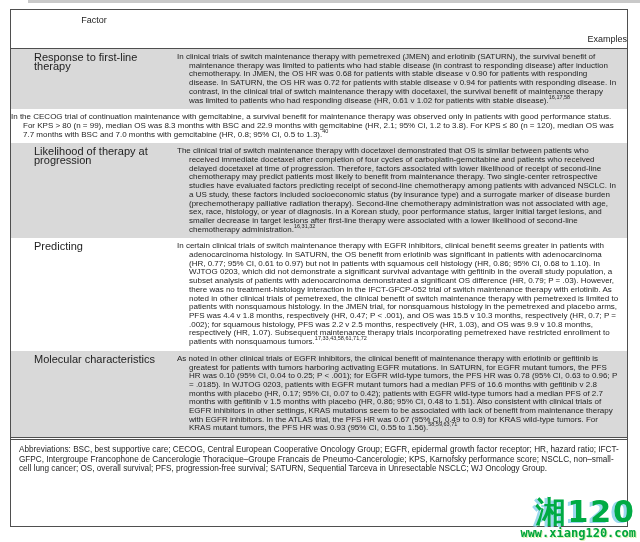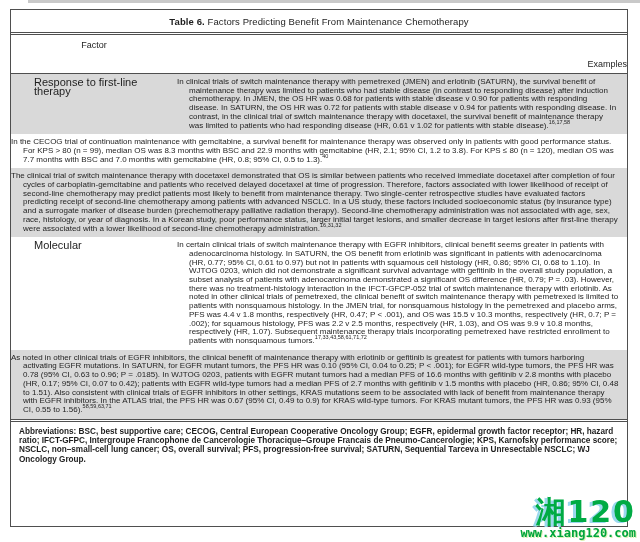--- a/index.html
+++ b/index.html
@@ -58,9 +58,6 @@
 
 <div class="paper-table">
 
-  <div class="title-row">
-    <span class="title-prefix">Table 6.</span><span> Factors Predicting Benefit From Maintenance Chemotherapy</span>
-  </div>
 
   <div class="header-row">
     <div class="hdr-factor">Factor</div>

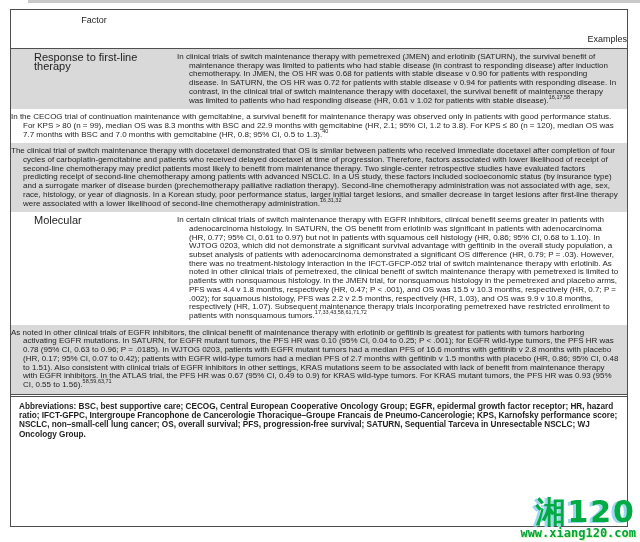--- a/index.html
+++ b/index.html
@@ -78,6 +78,7 @@
   </div>
 
   <div class="t-row shaded">
+    <div class="cell-factor">Likelihood of therapy at progression</div>
     <div class="cell-example">
       <span class="hang"><span>The clinical trial of switch maintenance therapy with docetaxel demonstrated that OS is similar between patients who received immediate docetaxel after completion of four cycles of carboplatin-gemcitabine and patients who received delayed docetaxel at time of progression. Therefore, factors associated with lower likelihood of receipt of second-line chemotherapy may predict patients most likely to benefit from maintenance therapy. Two single-center retrospective studies have evaluated factors predicting receipt of second-line chemotherapy among patients with advanced NSCLC. In a US study, these factors included socioeconomic status (by insurance type) and a surrogate marker of disease burden (prechemotherapy palliative radiation therapy). Second-line chemotherapy administration was not associated with age, sex, race, histology, or year of diagnosis. In a Korean study, poor performance status, larger initial target lesions, and smaller decrease in target lesions after first-line therapy were associated with a lower likelihood of second-line chemotherapy administration.</span><sup class="refs">16,31,32</sup></span>
     </div>

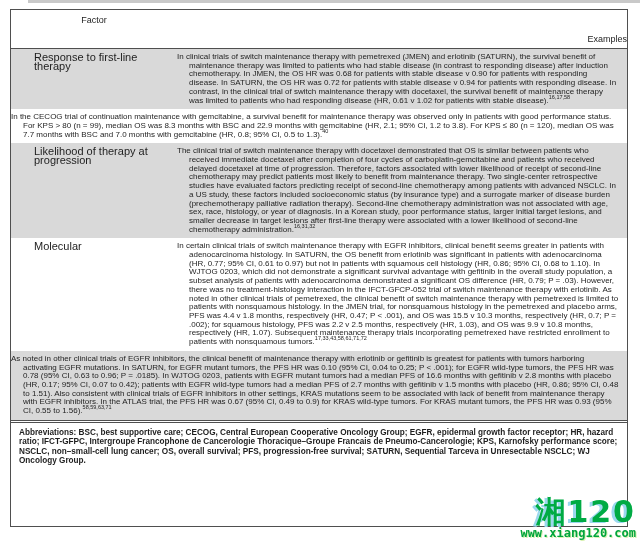--- a/index.html
+++ b/index.html
@@ -85,7 +85,7 @@
   </div>
 
   <div class="t-row">
-    <div class="cell-factor">Molecular</div>
+    <div class="cell-factor">Predicting</div>
     <div class="cell-example">
       <span class="hang"><span>In certain clinical trials of switch maintenance therapy with EGFR inhibitors, clinical benefit seems greater in patients with adenocarcinoma histology. In SATURN, the OS benefit from erlotinib was significant in patients with adenocarcinoma (HR, 0.77; 95% CI, 0.61 to 0.97) but not in patients with squamous cell histology (HR, 0.86; 95% CI, 0.68 to 1.10). In WJTOG 0203, which did not demonstrate a significant survival advantage with gefitinib in the overall study population, a subset analysis of patients with adenocarcinoma demonstrated a significant OS difference (HR, 0.79; P = .03). However, there was no treatment-histology interaction in the IFCT-GFCP-052 trial of switch maintenance therapy with erlotinib. As noted in other clinical trials of pemetrexed, the clinical benefit of switch maintenance therapy with pemetrexed is limited to patients with nonsquamous histology. In the JMEN trial, for nonsquamous histology in the pemetrexed and placebo arms, PFS was 4.4 v 1.8 months, respectively (HR, 0.47; P &lt; .001), and OS was 15.5 v 10.3 months, respectively (HR, 0.7; P = .002); for squamous histology, PFS was 2.2 v 2.5 months, respectively (HR, 1.03), and OS was 9.9 v 10.8 months, respectively (HR, 1.07). Subsequent maintenance therapy trials incorporating pemetrexed have restricted enrollment to patients with nonsquamous tumors.</span><sup class="refs">17,33,43,58,61,71,72</sup></span>
     </div>

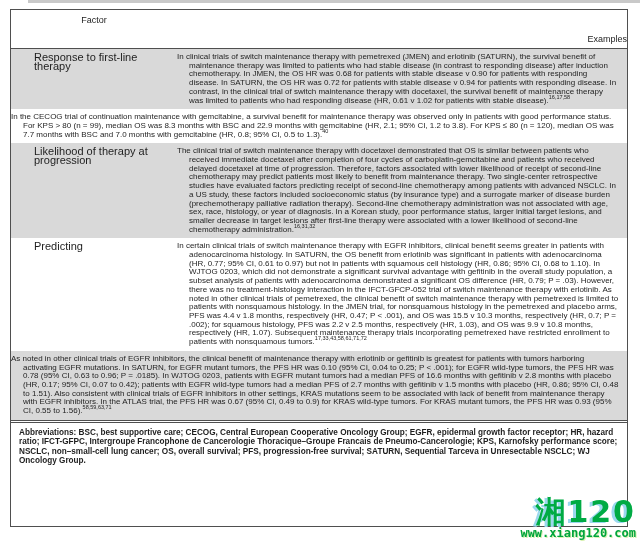--- a/index.html
+++ b/index.html
@@ -92,6 +92,7 @@
   </div>
 
   <div class="t-row shaded">
+    <div class="cell-factor">Molecular characteristics</div>
     <div class="cell-example">
       <span class="hang"><span>As noted in other clinical trials of EGFR inhibitors, the clinical benefit of maintenance therapy with erlotinib or gefitinib is greatest for patients with tumors harboring activating EGFR mutations. In SATURN, for EGFR mutant tumors, the PFS HR was 0.10 (95% CI, 0.04 to 0.25; P &lt; .001); for EGFR wild-type tumors, the PFS HR was 0.78 (95% CI, 0.63 to 0.96; P = .0185). In WJTOG 0203, patients with EGFR mutant tumors had a median PFS of 16.6 months with gefitinib v 2.8 months with placebo (HR, 0.17; 95% CI, 0.07 to 0.42); patients with EGFR wild-type tumors had a median PFS of 2.7 months with gefitinib v 1.5 months with placebo (HR, 0.86; 95% CI, 0.48 to 1.51). Also consistent with clinical trials of EGFR inhibitors in other settings, KRAS mutations seem to be associated with lack of benefit from maintenance therapy with EGFR inhibitors. In the ATLAS trial, the PFS HR was 0.67 (95% CI, 0.49 to 0.9) for KRAS wild-type tumors. For KRAS mutant tumors, the PFS HR was 0.93 (95% CI, 0.55 to 1.56).</span><sup class="refs">58,59,63,71</sup></span>
     </div>

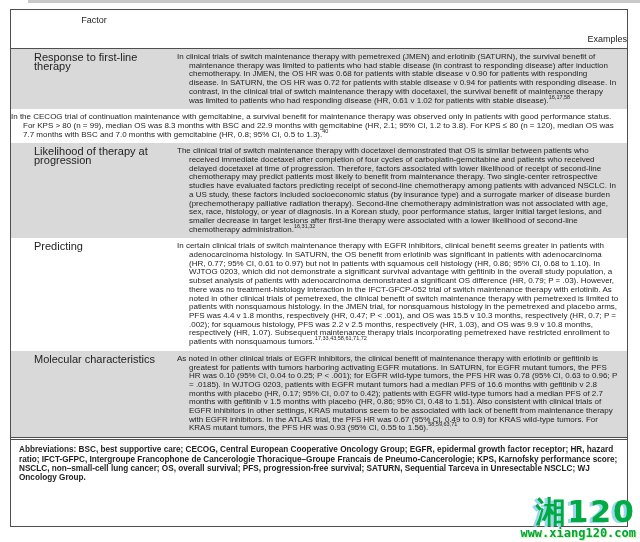--- a/index.html
+++ b/index.html
@@ -35,7 +35,7 @@
   sup.refs{font-size:5.5px;line-height:0;}
   .rule-double{border-top:3px double #4f4f4f;}
   .footnote{
-    padding:5px 8px 6px 8px;font-size:8.2px;line-height:9.4px;font-weight:bold;
+    padding:5px 8px 6px 8px;font-size:8.2px;line-height:9.4px;
   }
   .watermark{
     position:absolute;right:4px;bottom:2px;text-align:right;z-index:5;

